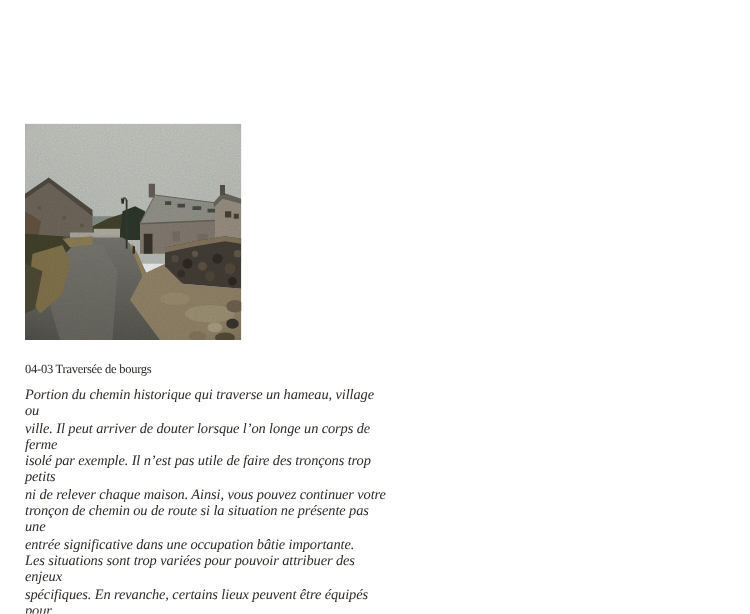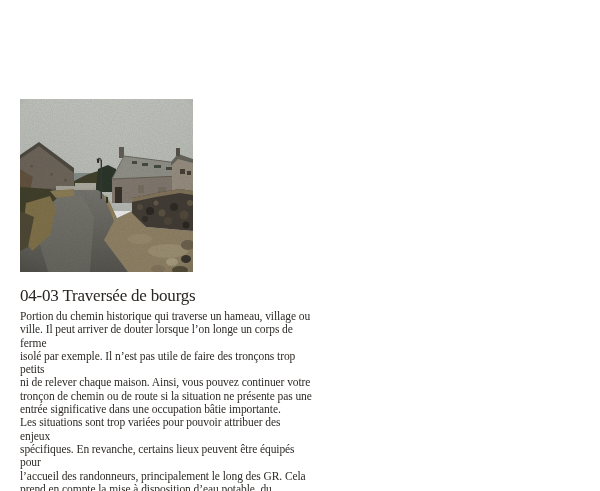--- a/index.html
+++ b/index.html
@@ -19,7 +19,7 @@
   .photo svg { display:block; width:100%; height:100%; }
   .heading {
     position:absolute; left:20px; top:287px; margin:0;
-    font-size:17px; font-weight:400; line-height:18px;
+    font-size:10px; font-weight:400; line-height:18px;
     letter-spacing:-0.2px; color:#292522;
   }
   .bodytext {

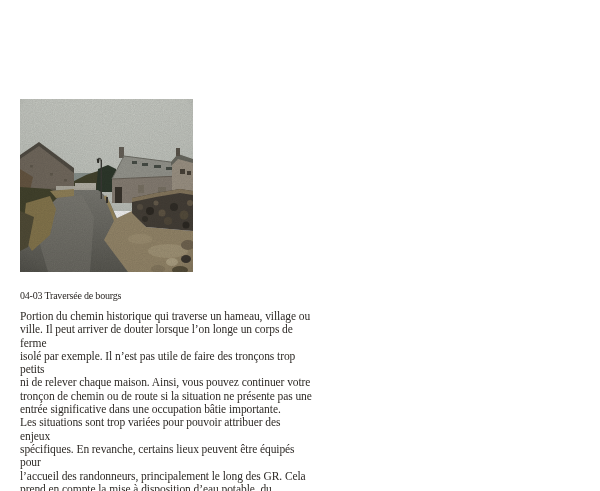--- a/index.html
+++ b/index.html
@@ -27,7 +27,7 @@
     font-size:11.5px; line-height:13.3px; letter-spacing:-0.08px;
     color:#2e2a26;
   }
-  .bodytext p { margin:0; white-space:pre-line; }
+  .bodytext p { margin:0; white-space:pre-line;font-style:italic; }
 </style>
 </head>
 <body>

